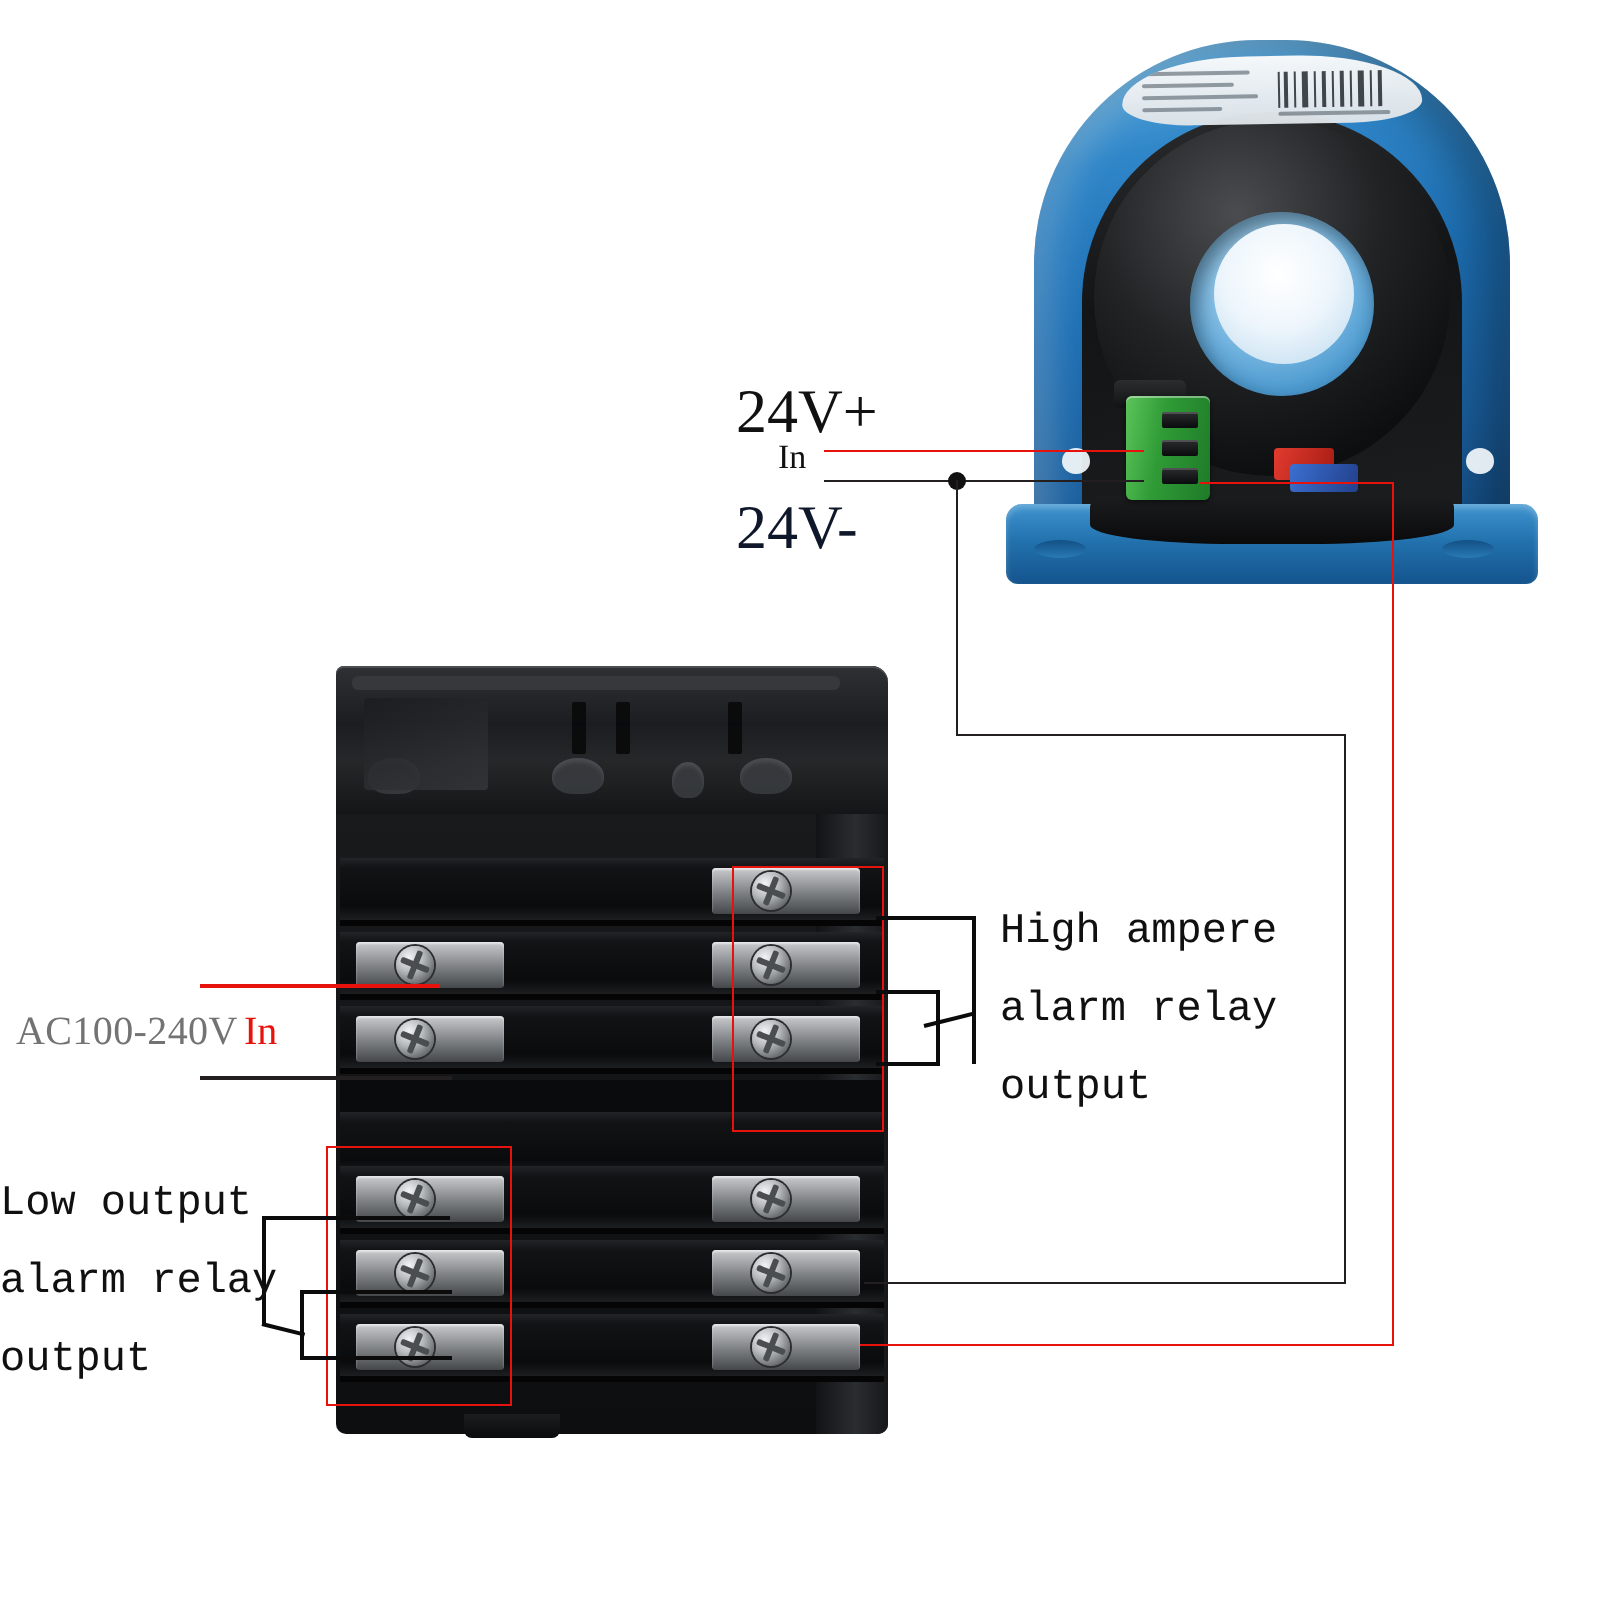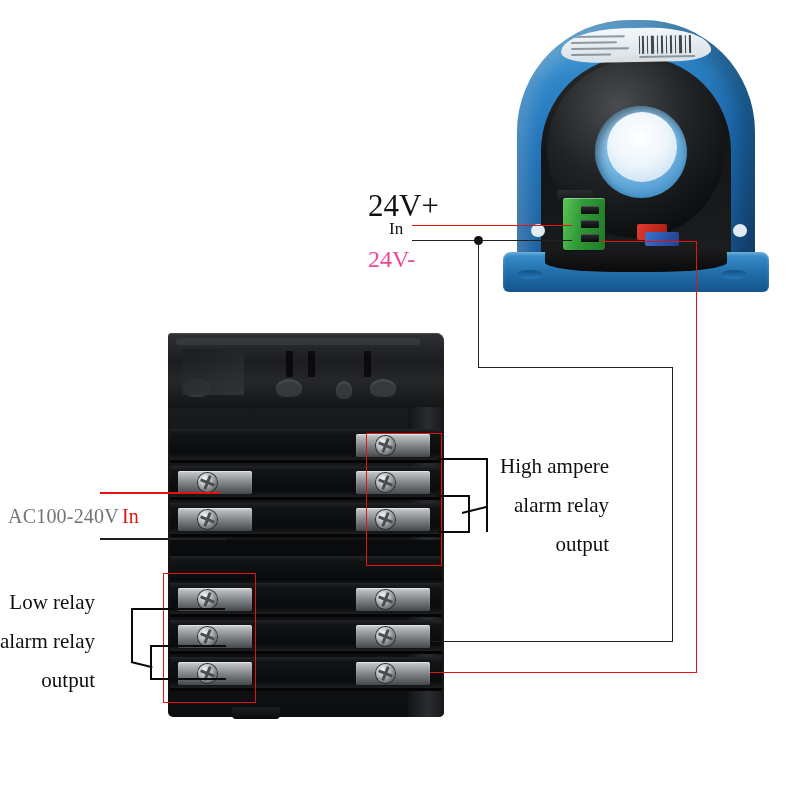--- a/index.html
+++ b/index.html
@@ -13,7 +13,7 @@
   
   #lbl-24vp{left:368px;top:188px;font-size:31px;color:#111;}
   #lbl-in-24{left:389px;top:219px;font-size:17px;color:#111;}
-  #lbl-24vn{left:368px;top:246px;font-size:24px;color:#ec4899;text-align:center;}
+  #lbl-24vn{left:368px;top:246px;font-size:31px;color:#0f172a;text-align:center;}
   #lbl-ac{left:8px;top:505px;font-size:20px;color:#737373;letter-spacing:.2px;}
   #lbl-acin{left:122px;top:505px;font-size:20px;color:#e8120c;}
 

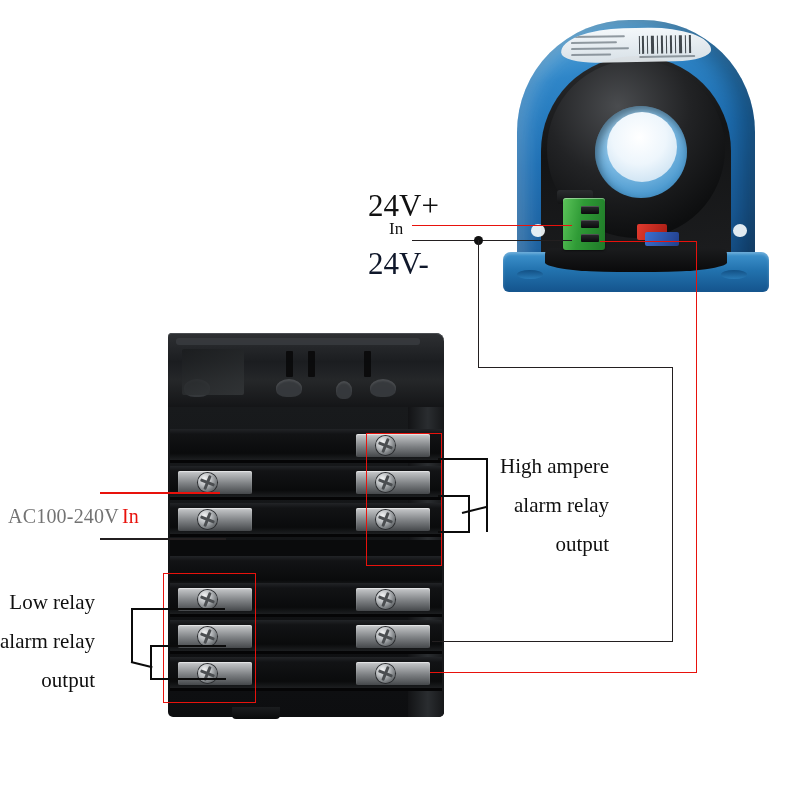--- a/index.html
+++ b/index.html
@@ -8,7 +8,7 @@
 
   .lbl{position:absolute;white-space:pre;}
   .serif{font-family:"Liberation Serif",serif;}
-  .sans{font-family:Liberation Serif, serif;text-align:right;}
+  .sans{font-family:Liberation Mono, monospace;}
 
   
   #lbl-24vp{left:368px;top:188px;font-size:31px;color:#111;}

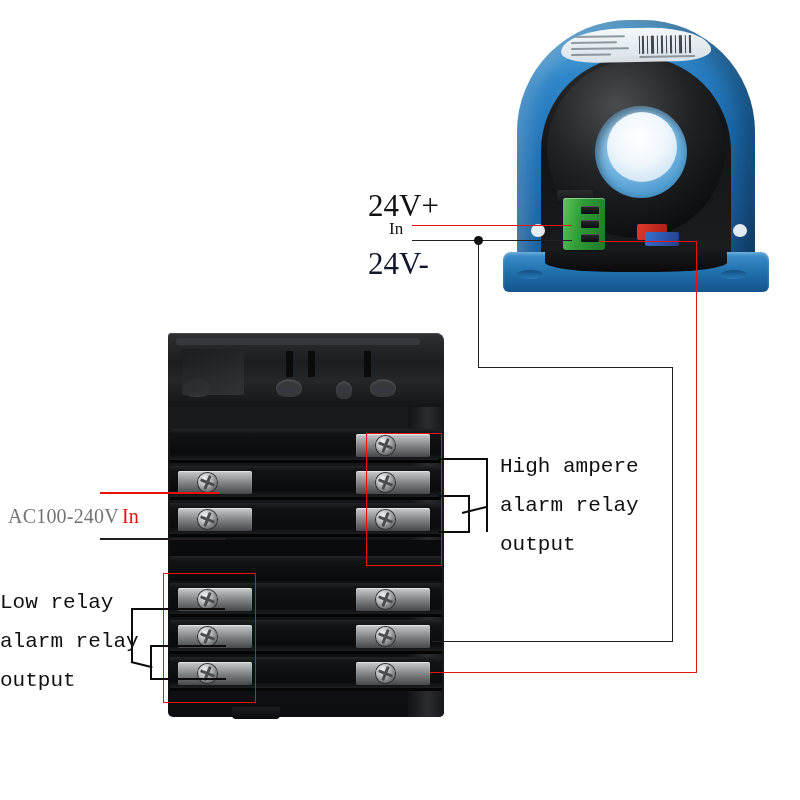--- a/index.html
+++ b/index.html
@@ -279,7 +279,7 @@
   </div>
 
   <div class="relay-label sans" id="lbl-low">
-    <div>Low relay</div>
+    <div>Low output</div>
     <div>alarm relay</div>
     <div>output</div>
   </div>

